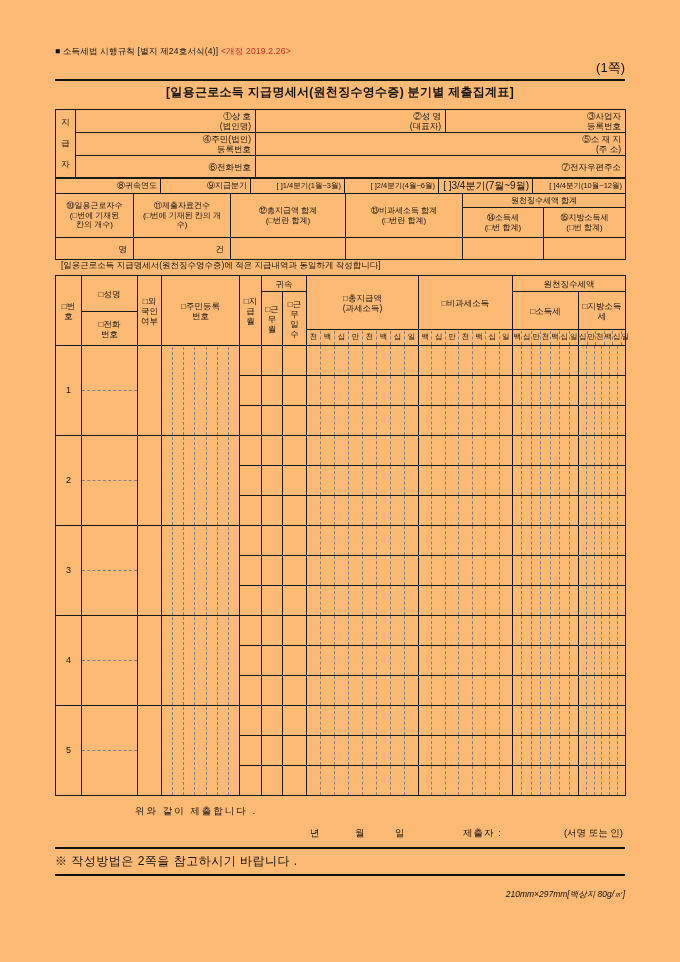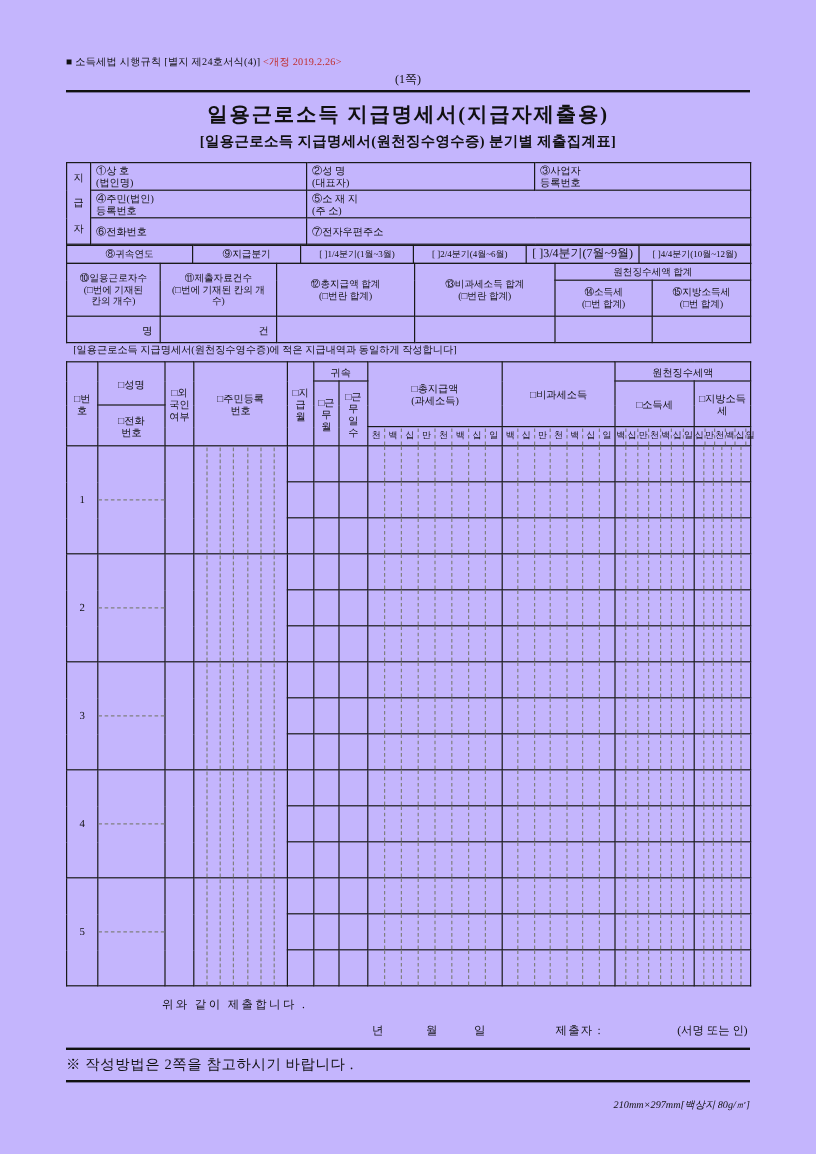--- a/index.html
+++ b/index.html
@@ -5,8 +5,8 @@
   * { box-sizing: border-box; }
   html,body { margin:0; padding:0; background:#ffffff; }
   .page {
-    position:relative; width:680px; height:962px; background:#c4b5fd;
-    font-family:Liberation Serif, serif; color:#111; overflow:hidden;
+    position:relative; width:680px; height:962px; background:#fdba74;
+    font-family:Liberation Sans, sans-serif; color:#111; overflow:hidden;
   }
   .content { position:absolute; left:55px; top:46px; width:570px; }
 

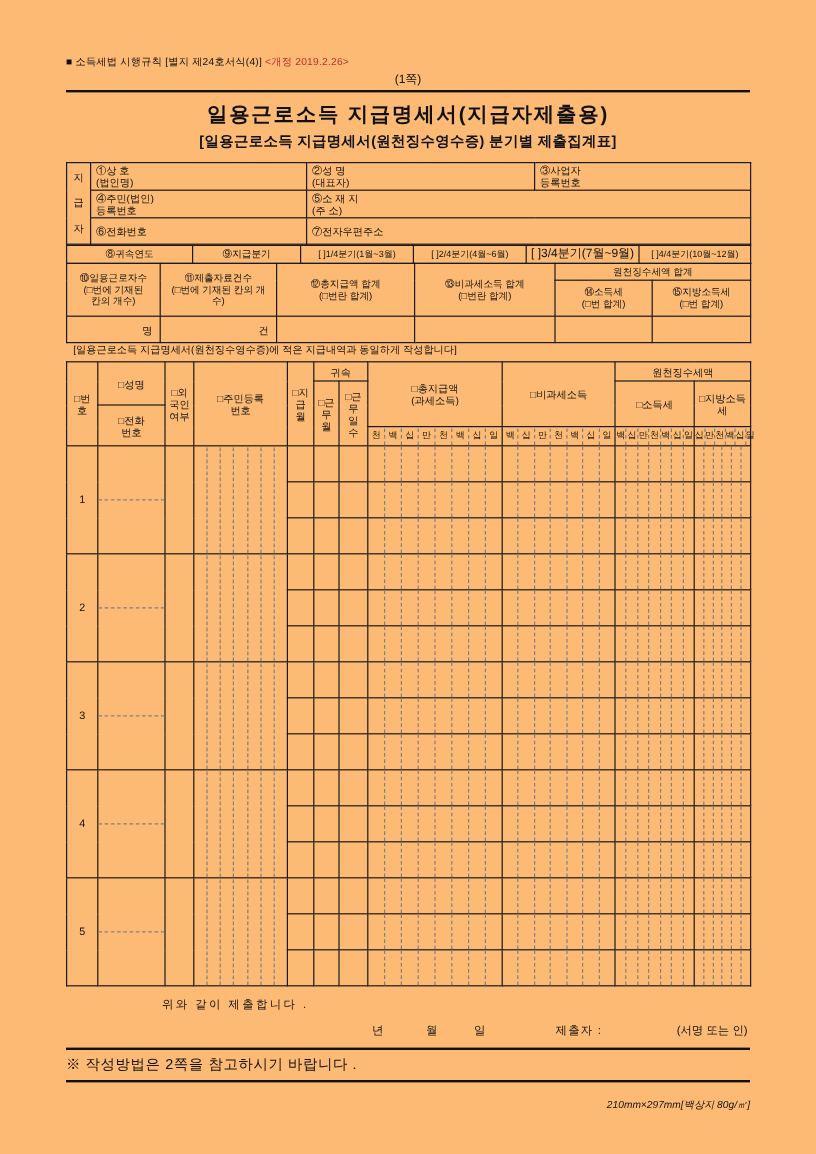--- a/index.html
+++ b/index.html
@@ -12,7 +12,7 @@
 
   .reg-line { font-size:8.5px; letter-spacing:0.2px; }
   .reg-line .red { color:#c03030; }
-  .marker-line { text-align:center; font-size:10px; margin-top:1px; }
+  .marker-line { text-align:right; font-size:13px; margin-top:1px; }
   .rule { height:2px; background:#111; margin-top:2px; }
 
   .title { font-size:17px; font-weight:bold; text-align:center; letter-spacing:1.5px; margin-top:7px; }

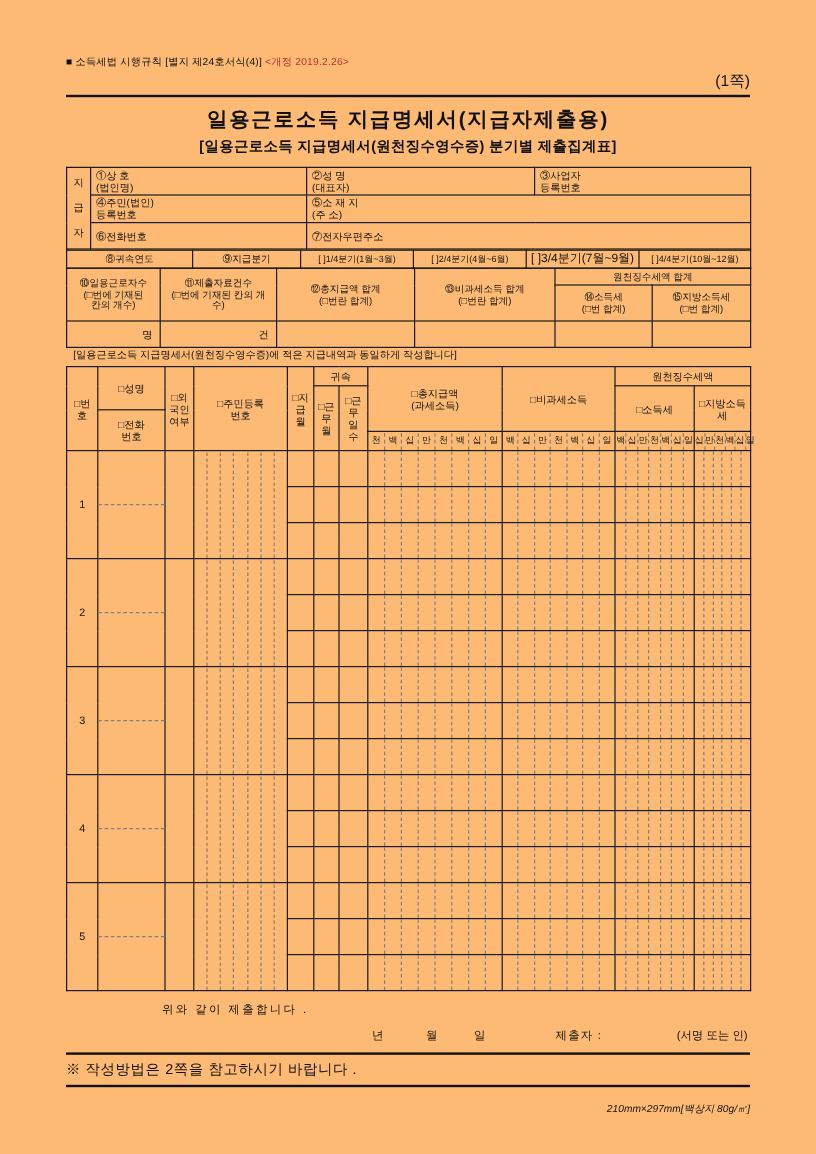--- a/index.html
+++ b/index.html
@@ -88,7 +88,6 @@
     <div class="marker-line">(1쪽)</div>
     <div class="rule"></div>
 
-    <div class="title">일용근로소득 지급명세서(지급자제출용)</div>
     <div class="subtitle">[일용근로소득 지급명세서(원천징수영수증) 분기별 제출집계표]</div>
 
     <table class="payer">

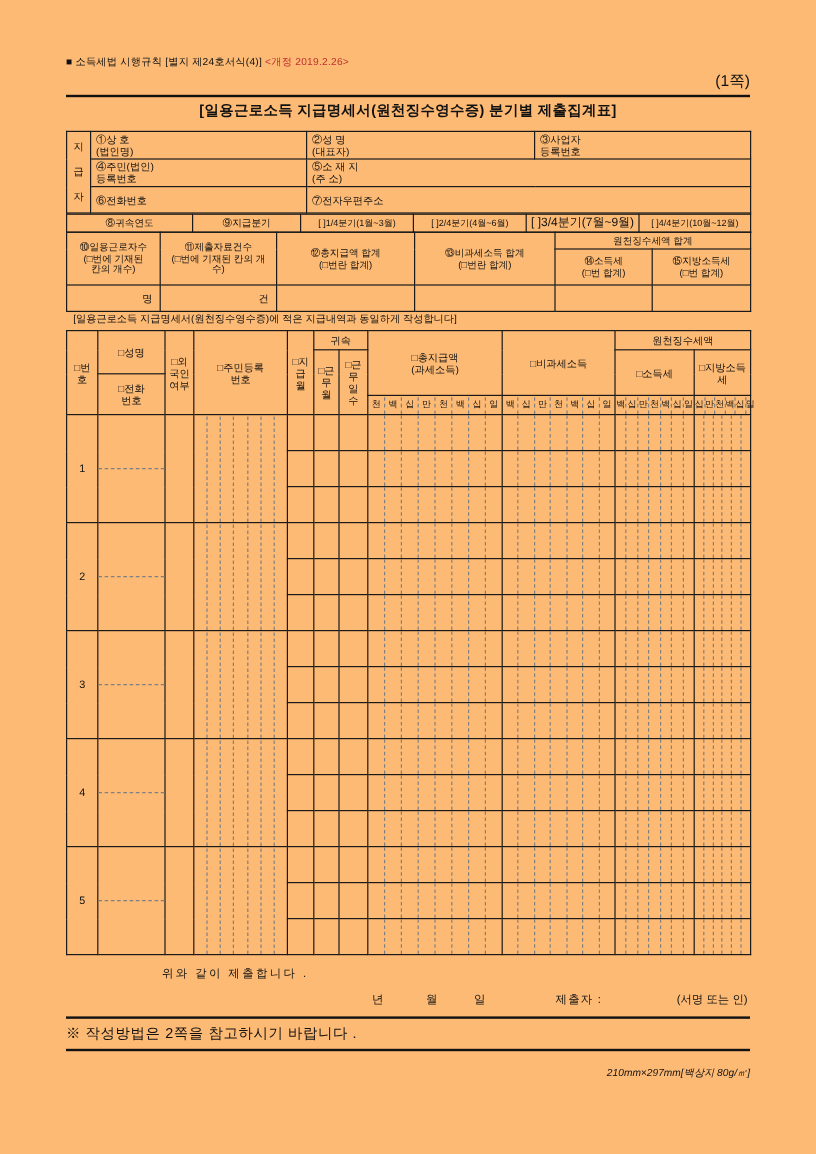--- a/index.html
+++ b/index.html
@@ -27,7 +27,7 @@
 
   
   .payer { margin-top:8px; }
-  .payer td { height:22px; text-align:left; padding:1px 4px; }
+  .payer td { height:22px; text-align:right; padding:1px 4px; }
   .payer td.side { text-align:center; white-space:pre-line; line-height:21px; padding:0 2px; }
 
   

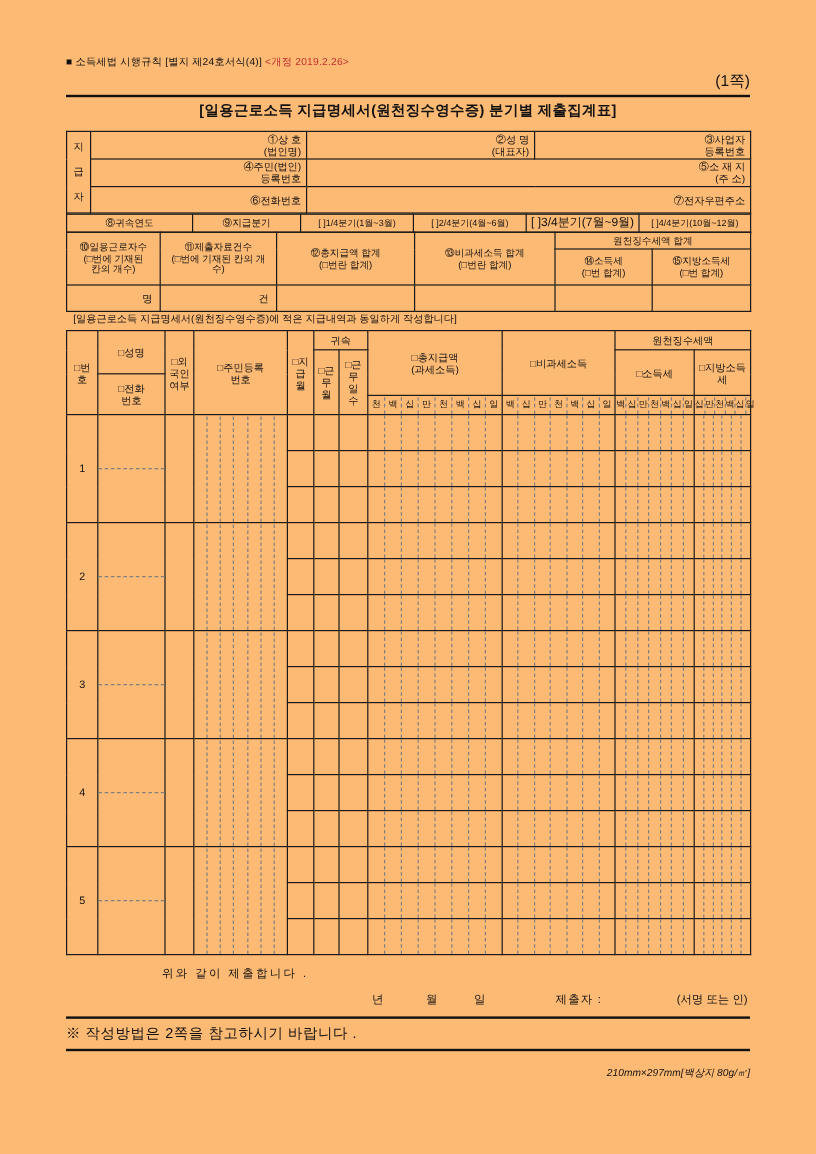--- a/index.html
+++ b/index.html
@@ -35,7 +35,7 @@
   .sec-note { font-size:8.5px; margin:0 0 3px 6px; }
 
   
-  .sec1a td { height:15px; text-align:center; padding:1px 3px; font-size:8px; }
+  .sec1a td { height:15px; text-align:right; padding:1px 3px; font-size:8px; }
   .sec1b { margin-top:-1px; }
   .sec1b th, .sec1b td { font-size:8px; padding:1px 2px; }
   .sec1b tr.r-top th { height:14px; }

